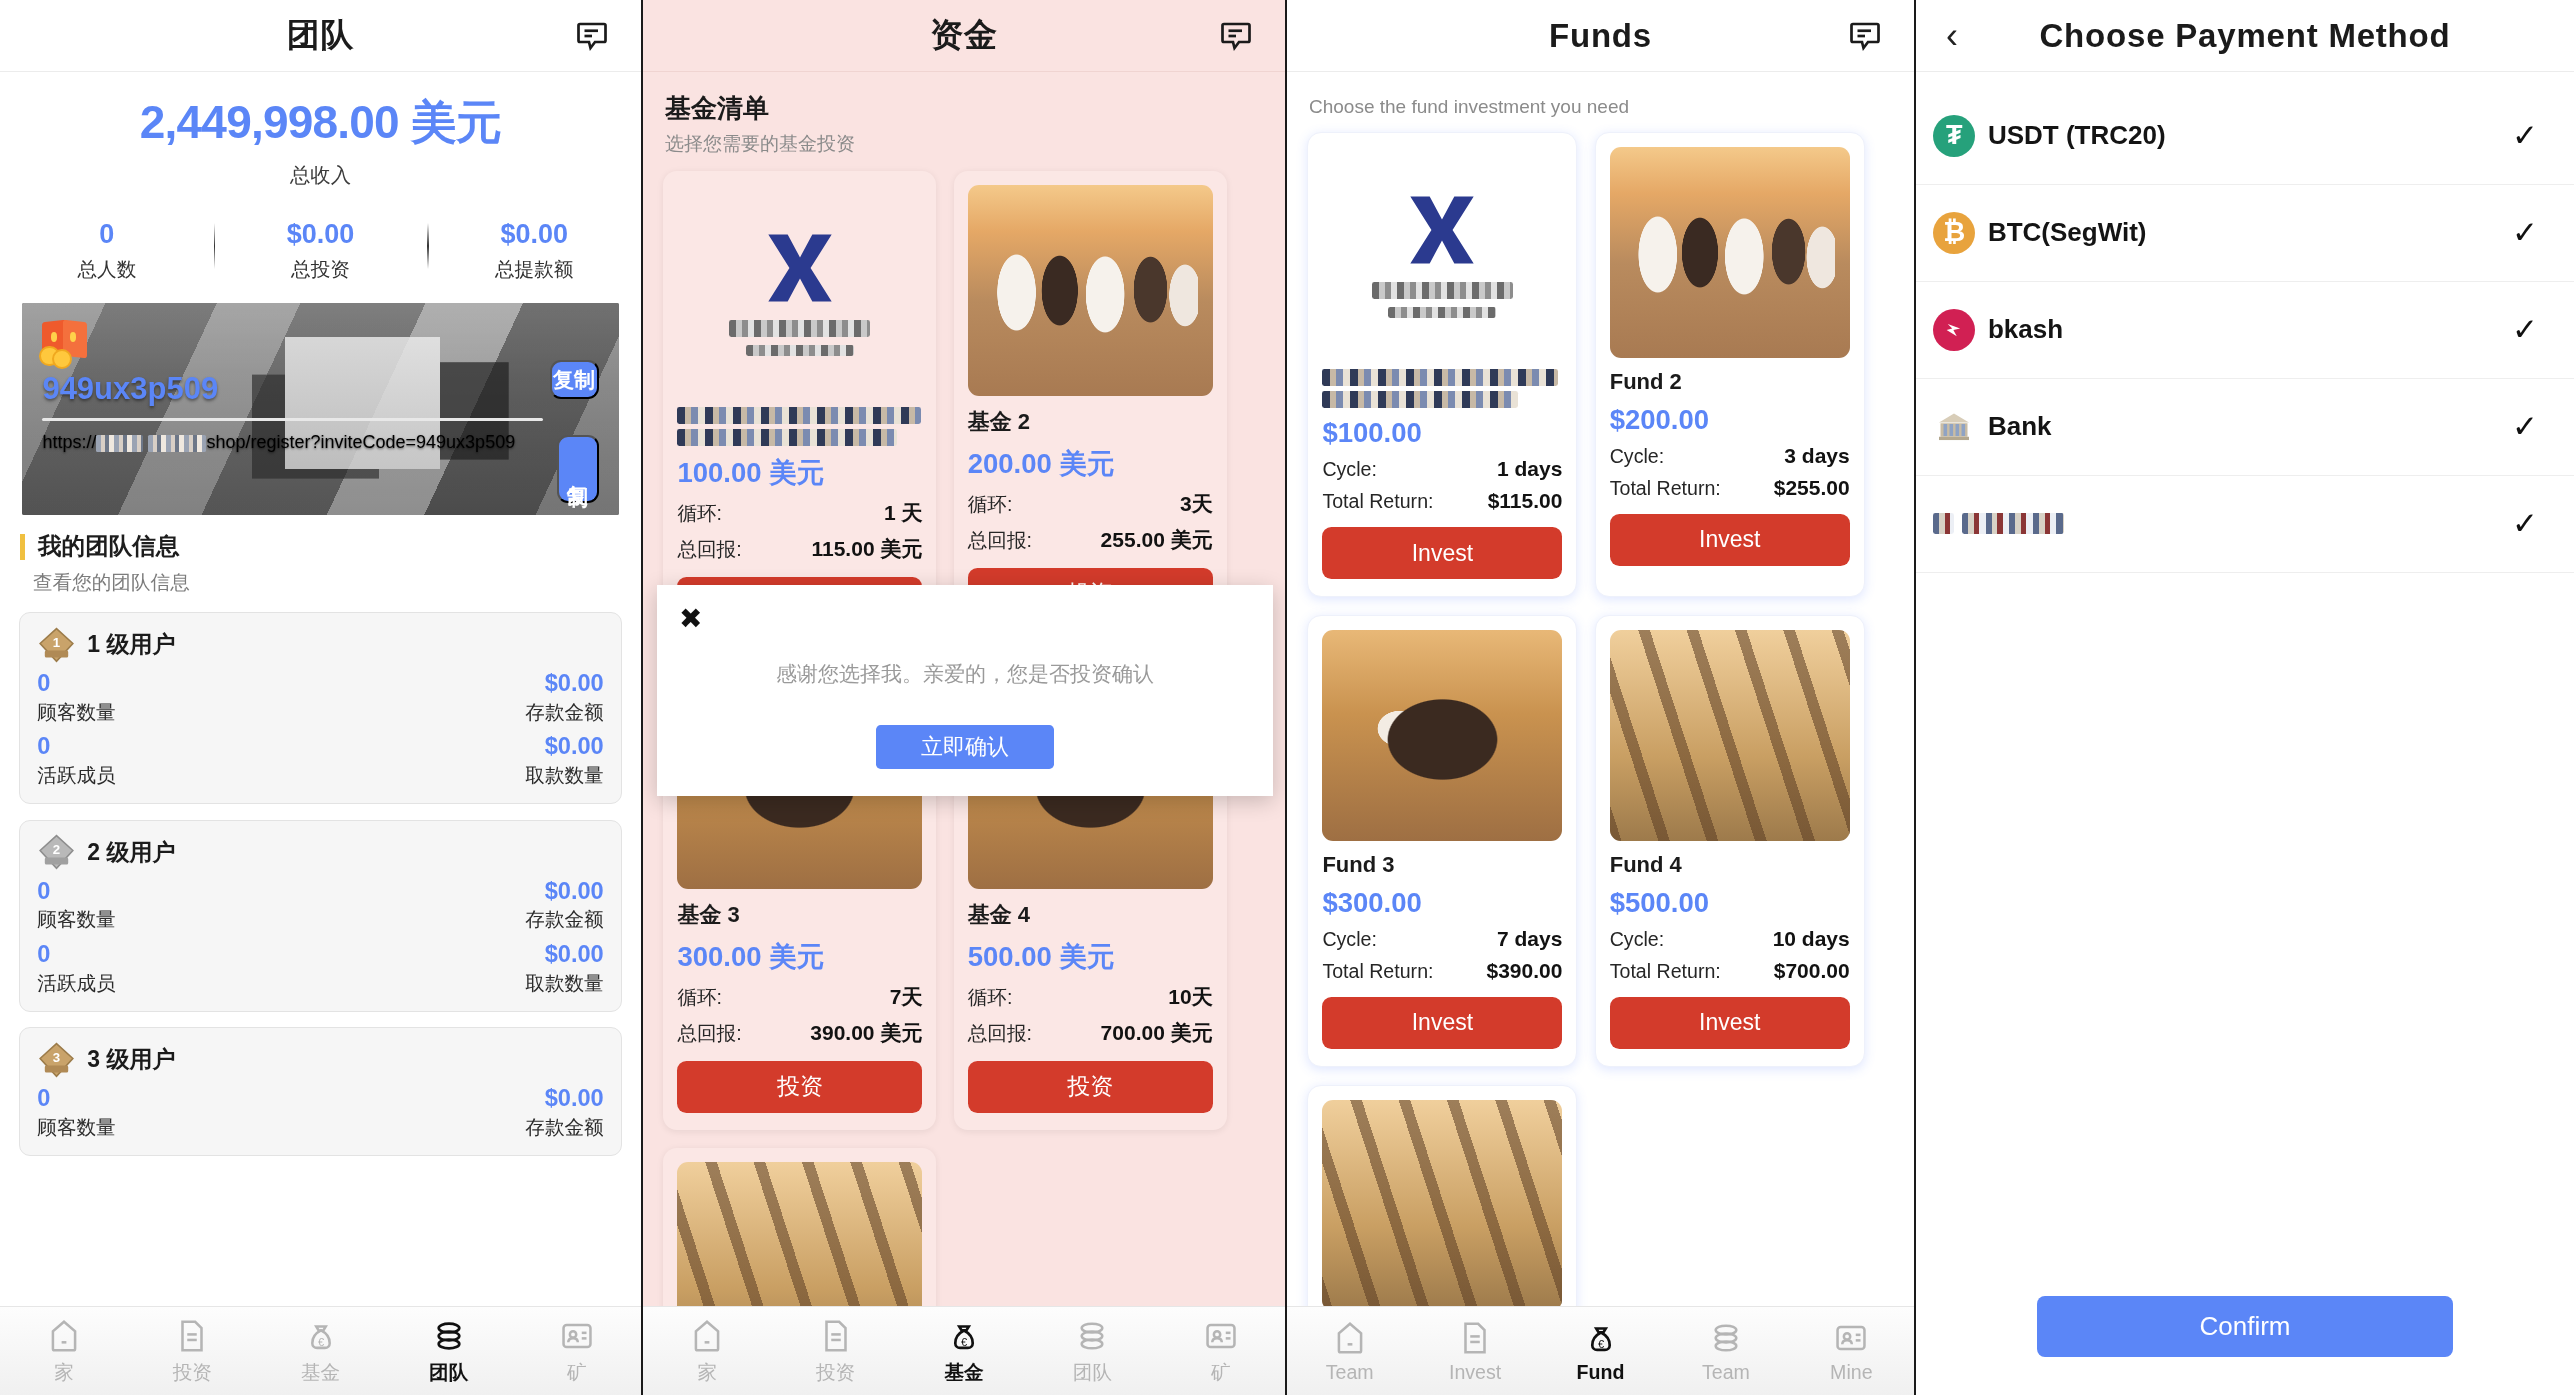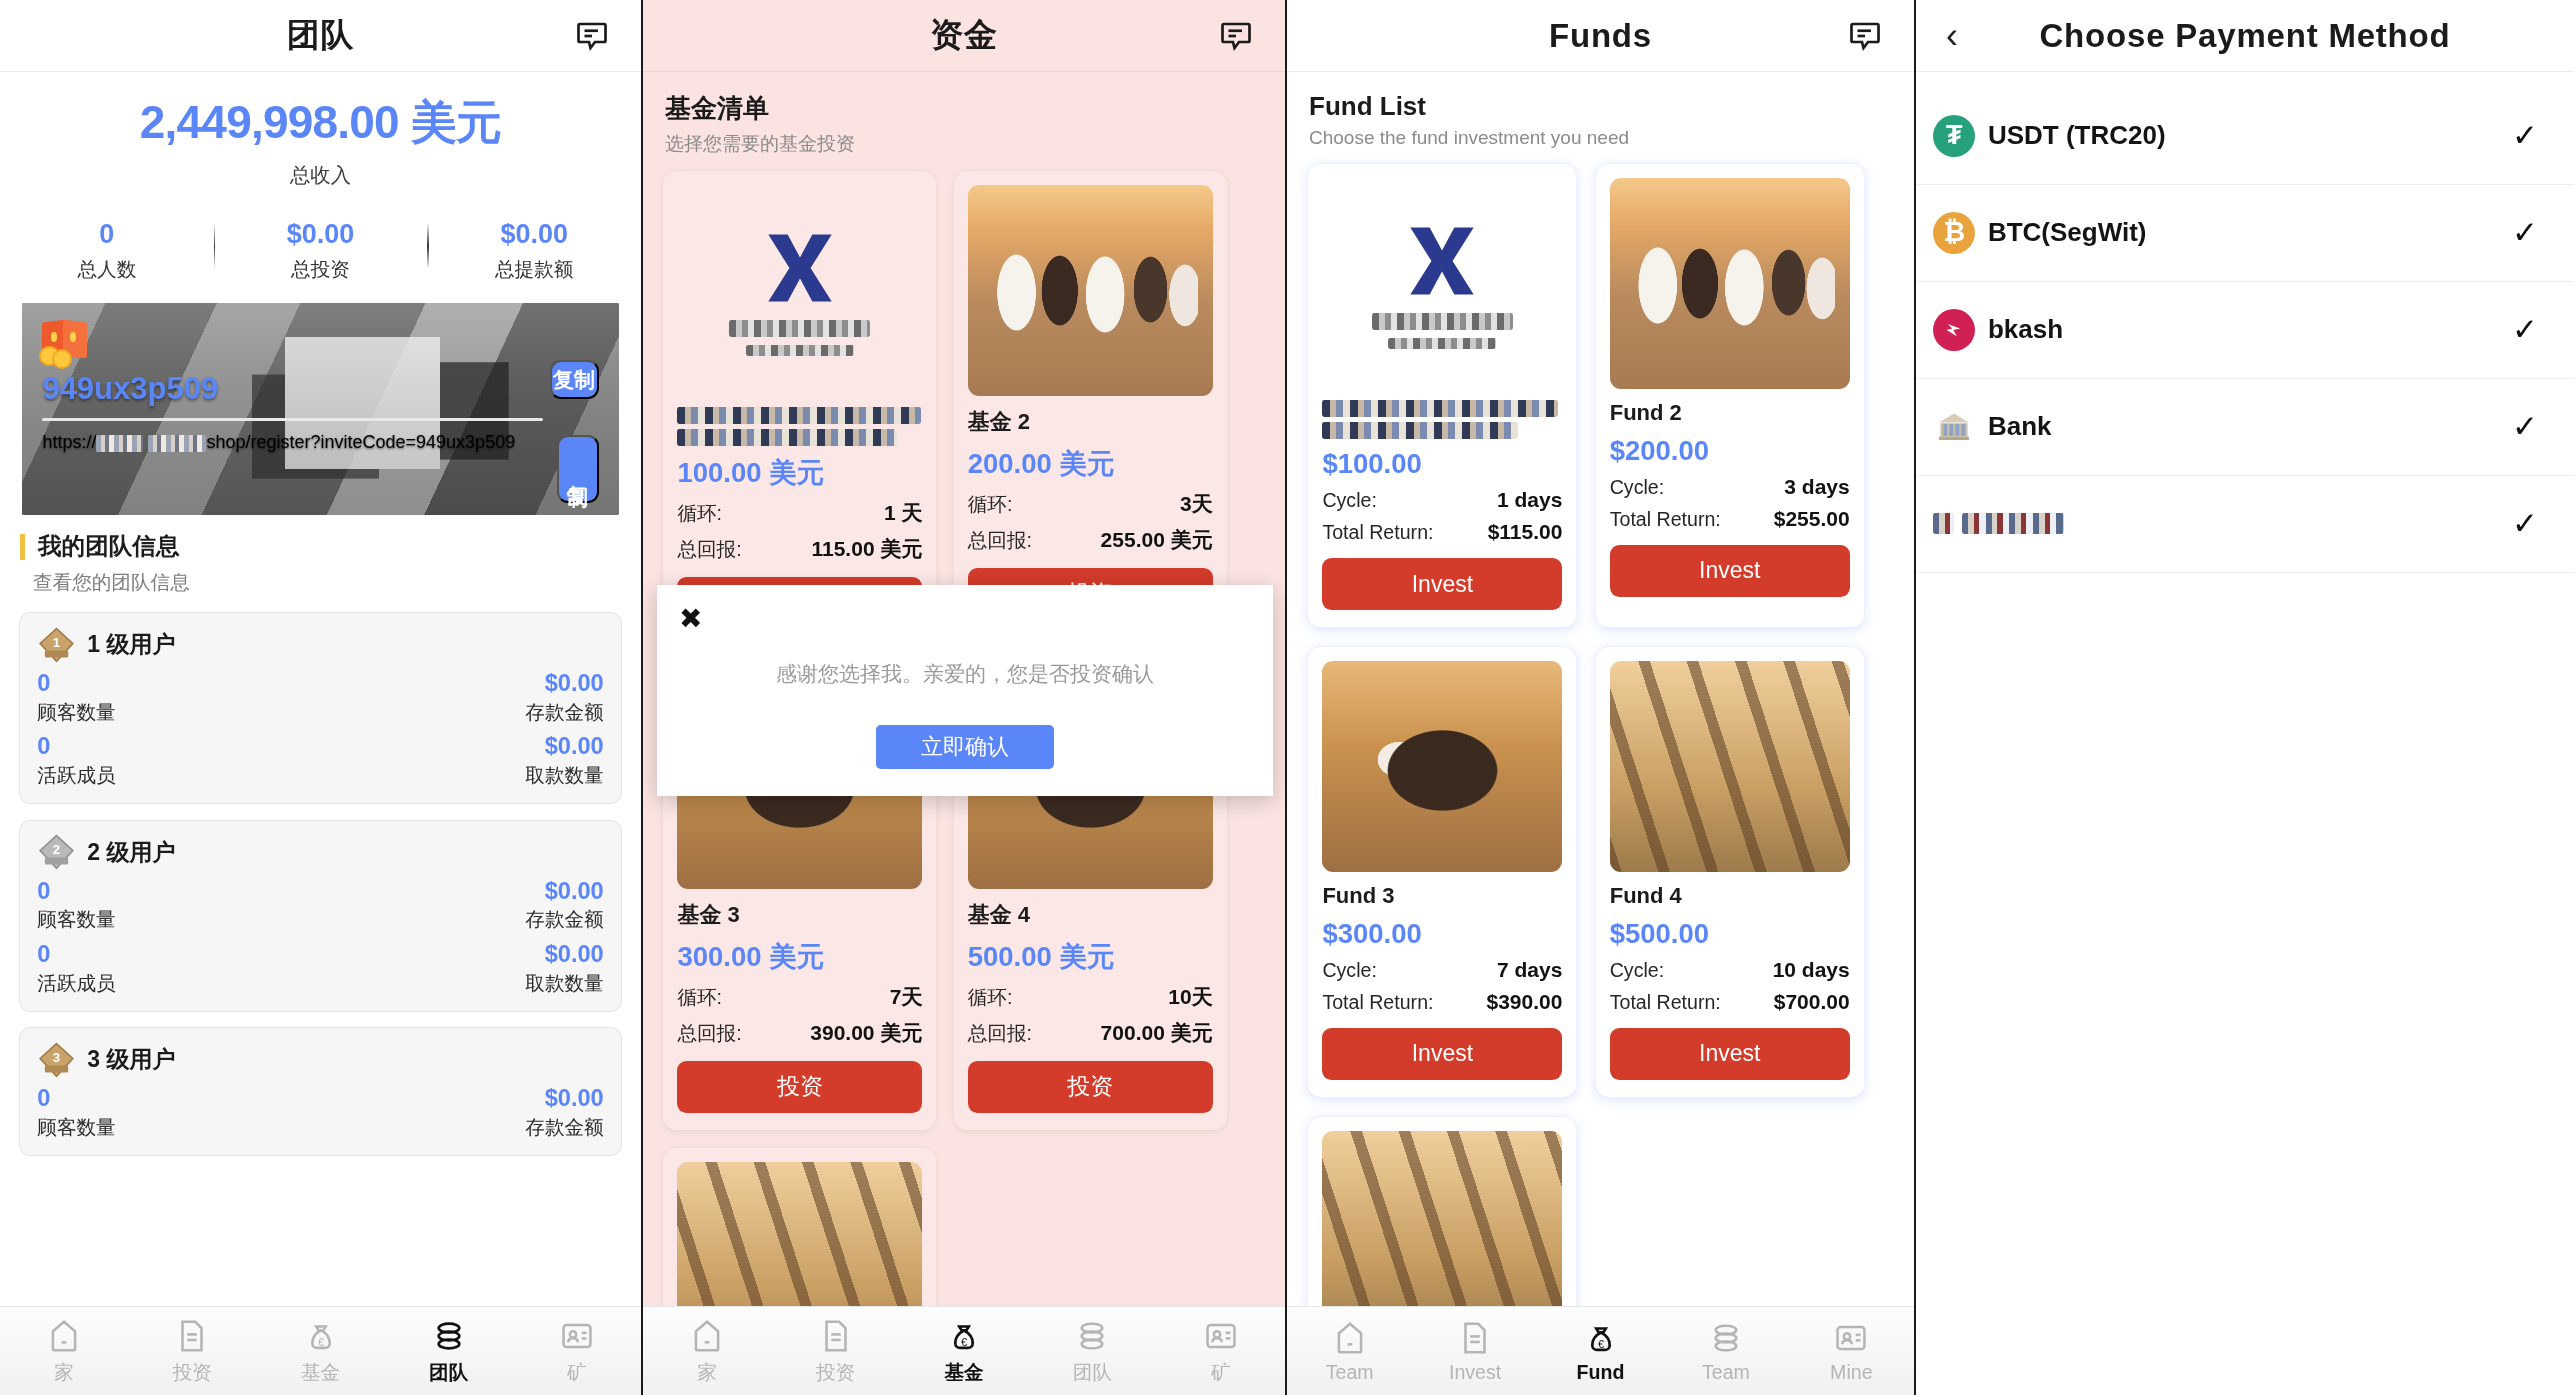--- a/index.html
+++ b/index.html
@@ -542,7 +542,6 @@
     </div>
 
     <div class="list-head">
-      <div class="t">Fund List</div>
       <div class="s">Choose the fund investment you need</div>
     </div>
 

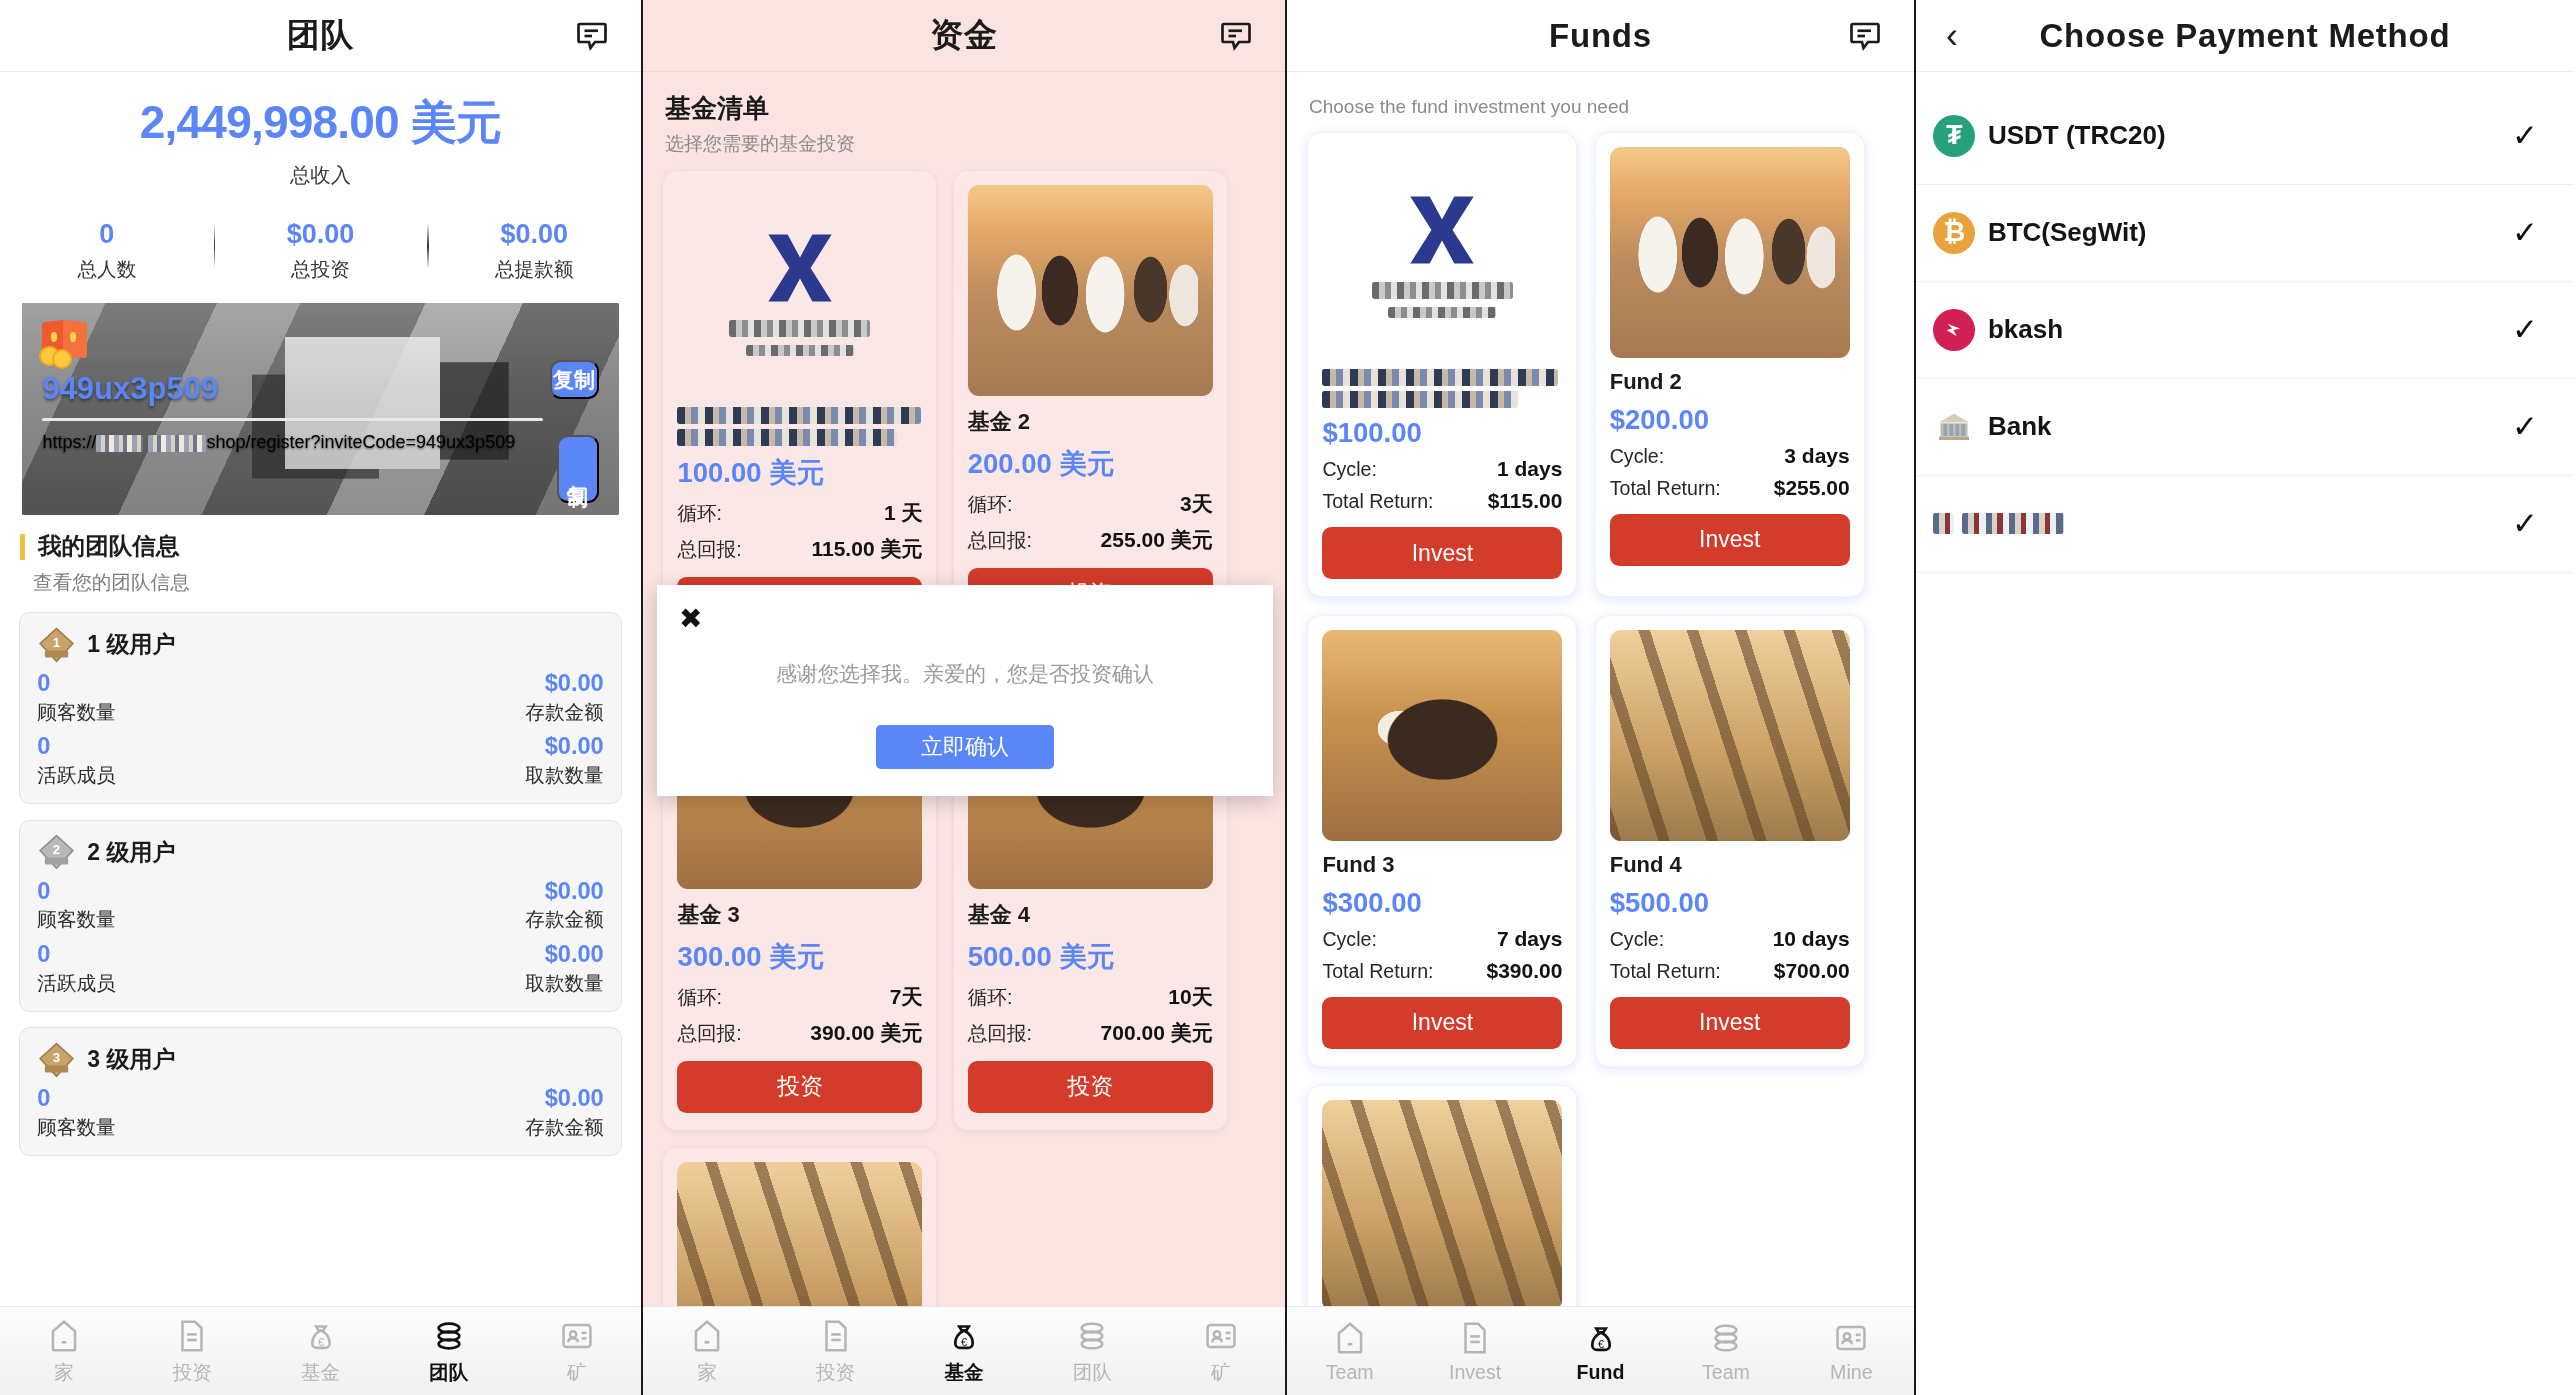--- a/index.html
+++ b/index.html
@@ -720,6 +720,7 @@
       </div>
     </div>
 
+    <button class="confirm-btn">Confirm</button>
   </div>
 
 </div>

